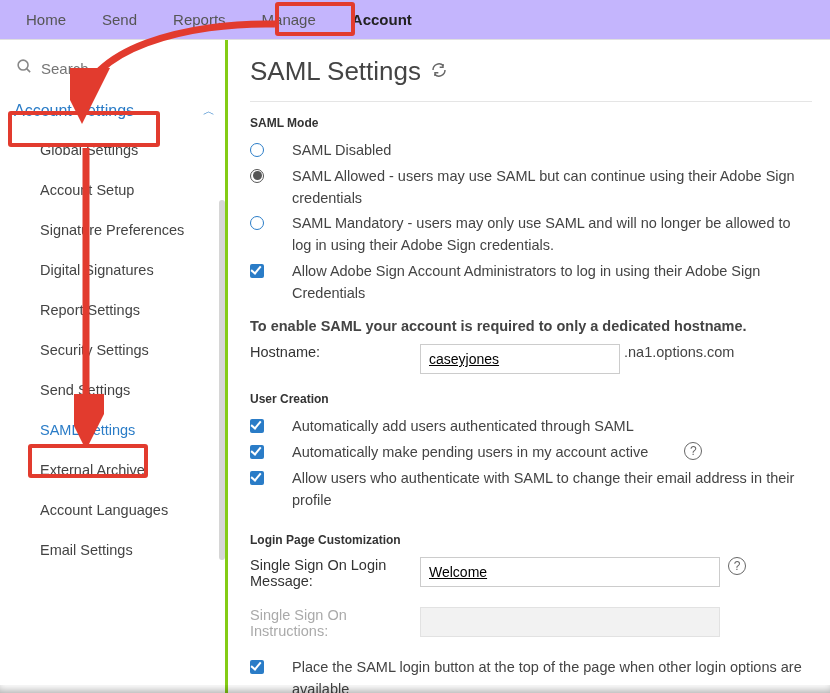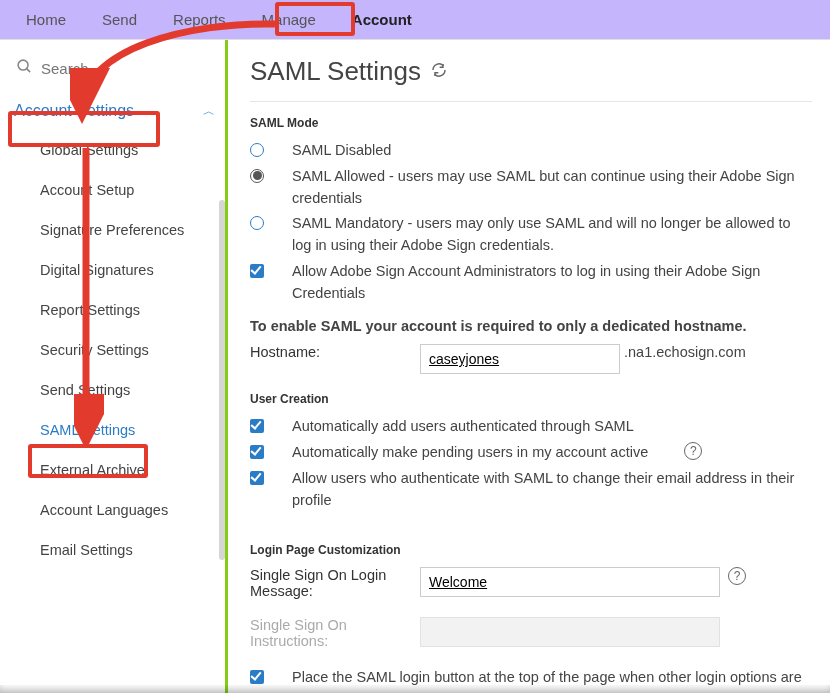--- a/index.html
+++ b/index.html
@@ -159,7 +159,7 @@
     <div class="field-row">
       <span class="field-label">Hostname:</span>
       <input class="text-input" value="caseyjones" style="">
-      <span class="suffix body-text">.na1.echosign.com</span>
+      <span class="suffix body-text">.na1.options.com</span>
     </div>
 
     <div class="sect-h">User Creation</div>

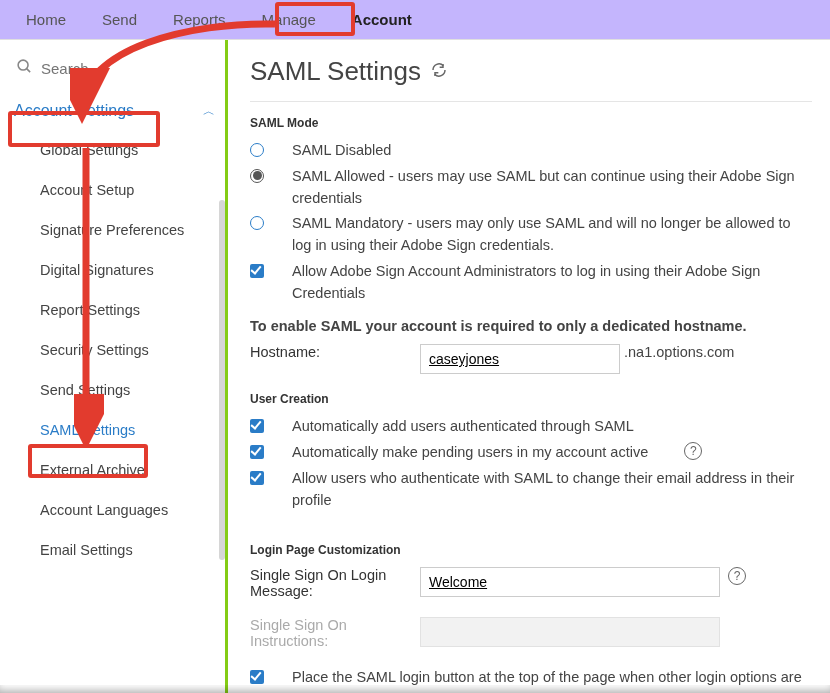--- a/index.html
+++ b/index.html
@@ -177,7 +177,7 @@
       <span class="body-text">Allow users who authenticate with SAML to change their email address in their profile</span>
     </div>
 
-    <div class="sect-h" style="margin-top:32px">Login Page Customization</div>
+    <div class="sect-h" style="margin-top:22px">Login Page Customization</div>
     <div class="field-row">
       <span class="field-label">Single Sign On Login Message:</span>
       <input class="text-input wide" value="Welcome" style="">

